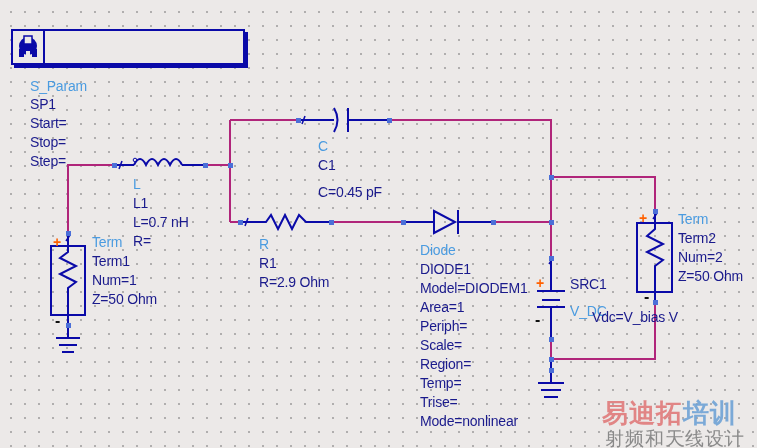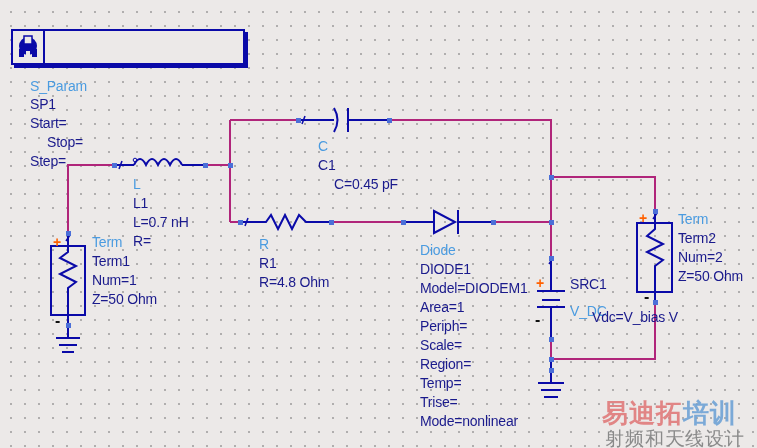--- a/index.html
+++ b/index.html
@@ -151,7 +151,7 @@
 <div class="lbl type" style="left:30px;top:77px;">S_Param</div>
 <div class="lbl" style="left:30px;top:95px;">SP1</div>
 <div class="lbl" style="left:30px;top:114px;">Start=</div>
-<div class="lbl" style="left:47px;top:133px;">Stop=</div>
+<div class="lbl" style="left:30px;top:133px;">Stop=</div>
 <div class="lbl" style="left:30px;top:152px;">Step=</div>
 
 <div class="lbl type" style="left:133px;top:175px;">L</div>

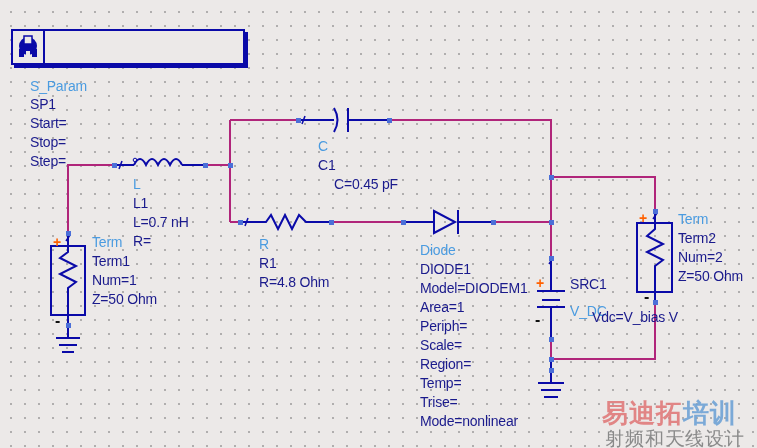--- a/index.html
+++ b/index.html
@@ -161,7 +161,7 @@
 
 <div class="lbl type" style="left:318px;top:137px;">C</div>
 <div class="lbl" style="left:318px;top:156px;">C1</div>
-<div class="lbl" style="left:318px;top:175px;margin-left:16px;">C=0.45 pF</div>
+<div class="lbl" style="left:318px;top:183px;">C=0.45 pF</div>
 
 <div class="lbl type" style="left:259px;top:235px;">R</div>
 <div class="lbl" style="left:259px;top:254px;">R1</div>

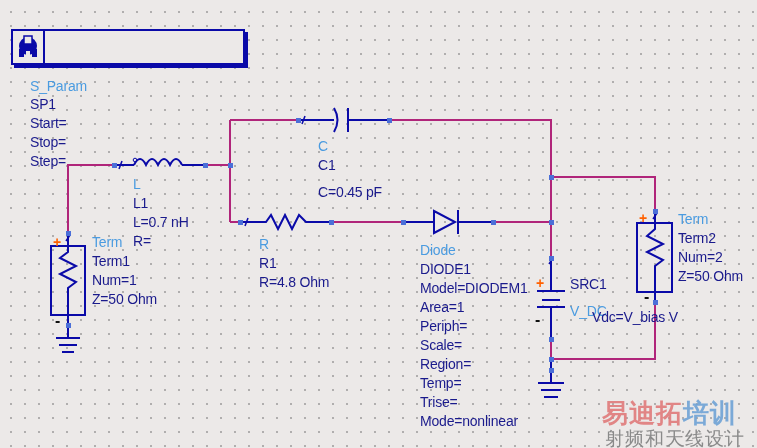--- a/index.html
+++ b/index.html
@@ -165,7 +165,7 @@
 
 <div class="lbl type" style="left:259px;top:235px;">R</div>
 <div class="lbl" style="left:259px;top:254px;">R1</div>
-<div class="lbl" style="left:259px;top:273px;">R=4.8 Ohm</div>
+<div class="lbl" style="left:259px;top:273px;">R=2.9 Ohm</div>
 
 <div class="lbl type" style="left:420px;top:241px;">Diode</div>
 <div class="lbl" style="left:420px;top:260px;">DIODE1</div>

